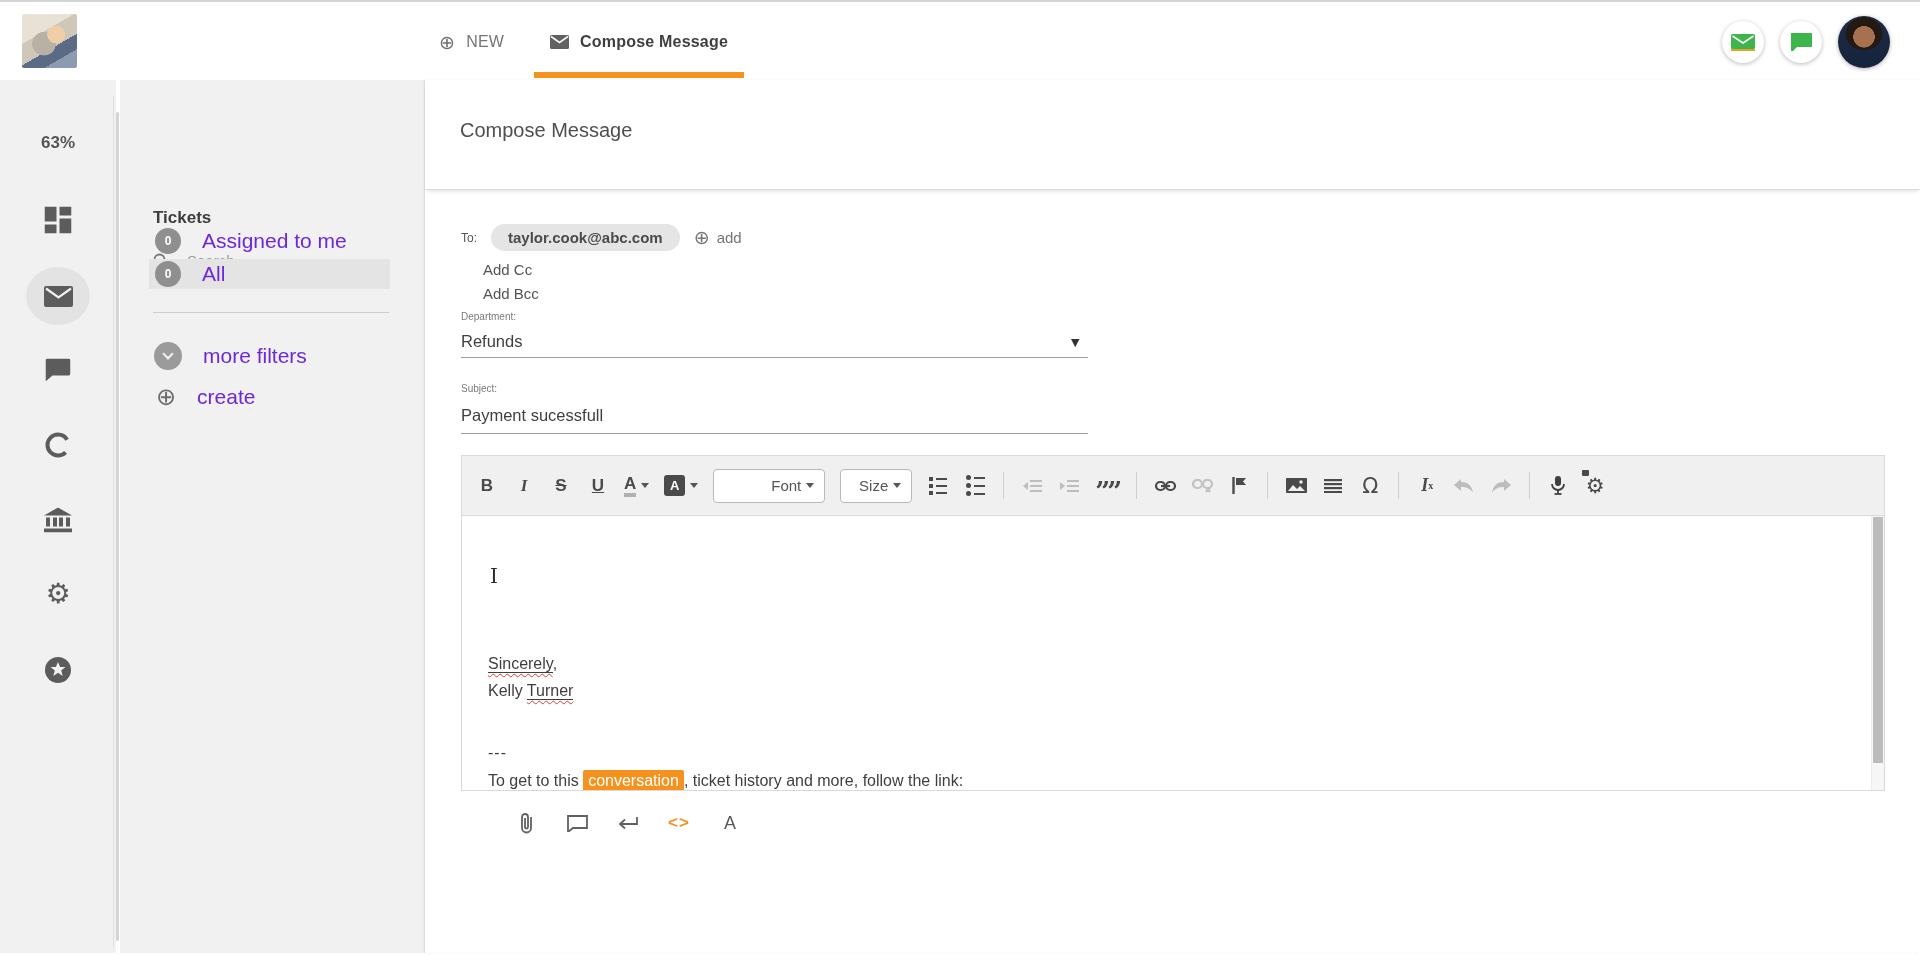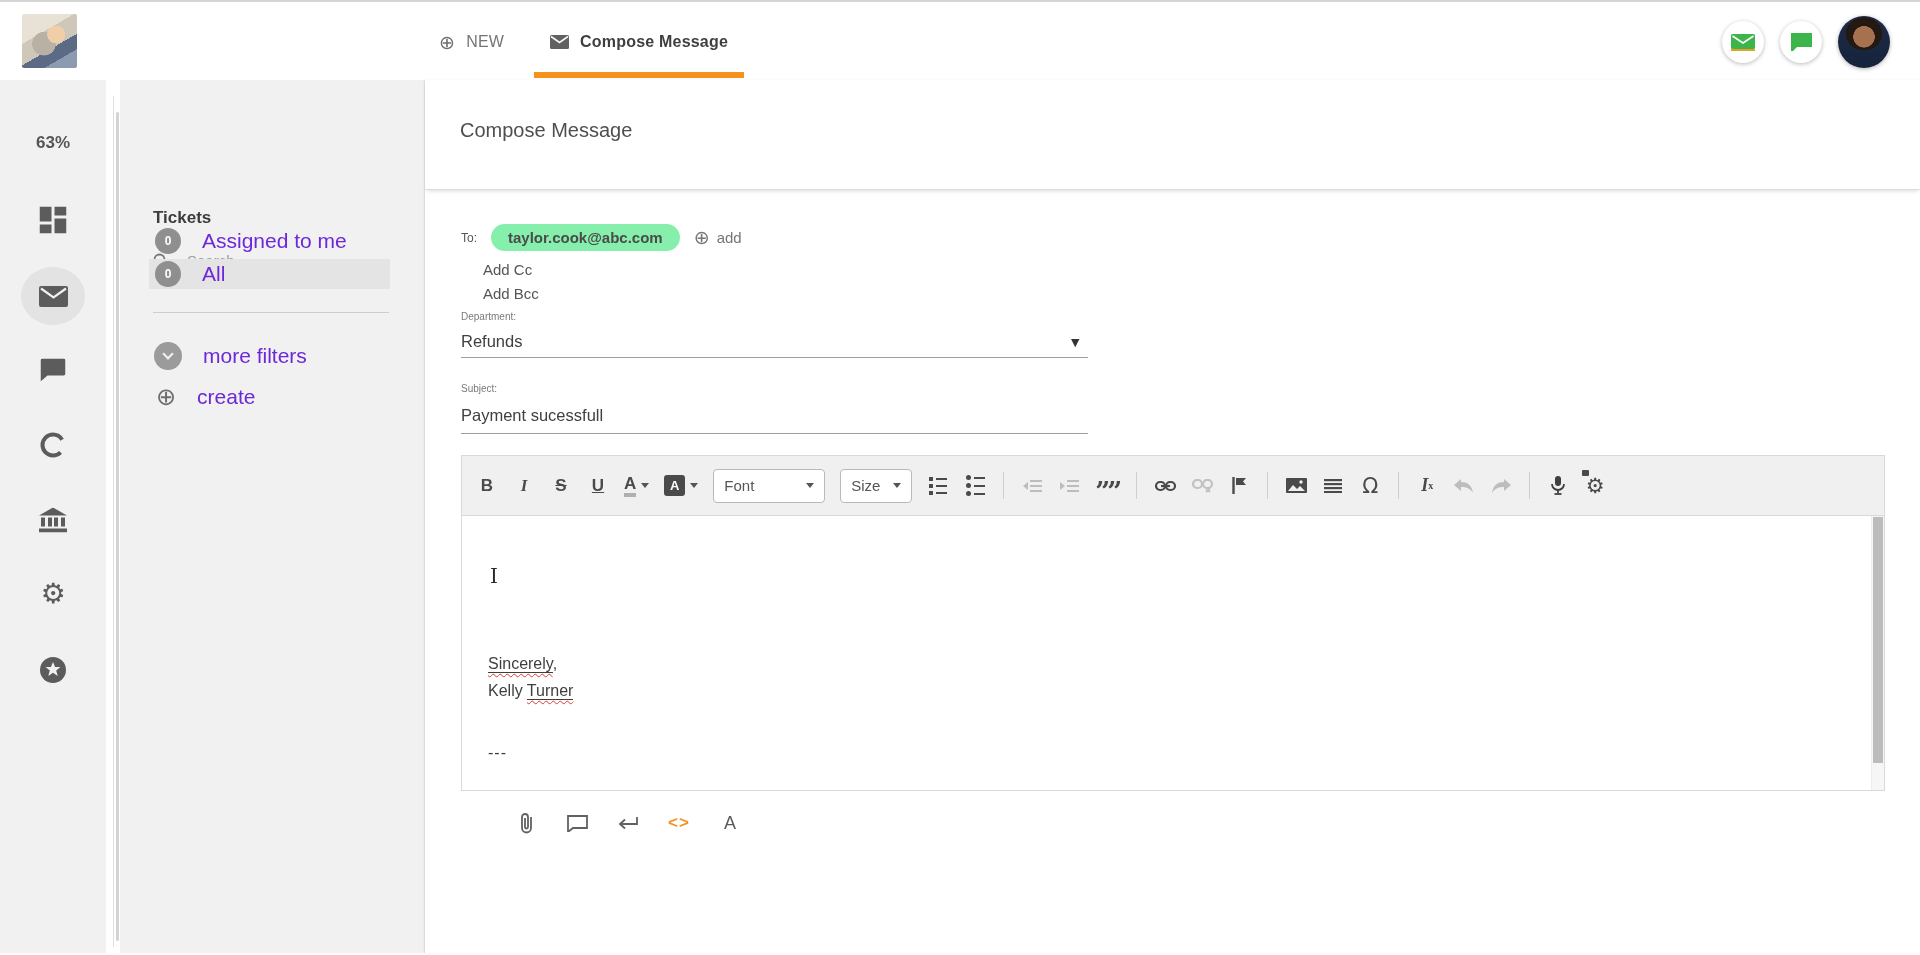--- a/index.html
+++ b/index.html
@@ -31,7 +31,7 @@
       linear-gradient(#1d2b47,#16233c);}
 
   
-  .rail{position:absolute;left:0;top:80px;width:106px;bottom:2px;background:var(--bg-gray)}
+  .rail{position:absolute;left:0;top:80px;width:116px;bottom:2px;background:var(--bg-gray)}
   .rail-item{position:absolute;left:50%;transform:translate(-50%,-50%);color:var(--icon-gray);display:flex;align-items:center;justify-content:center}
   .pct{font-size:17px;font-weight:700;color:#555}
   .active-pill{width:64px;height:58px;border-radius:50%;background:#e3e3e3;display:flex;align-items:center;justify-content:center}

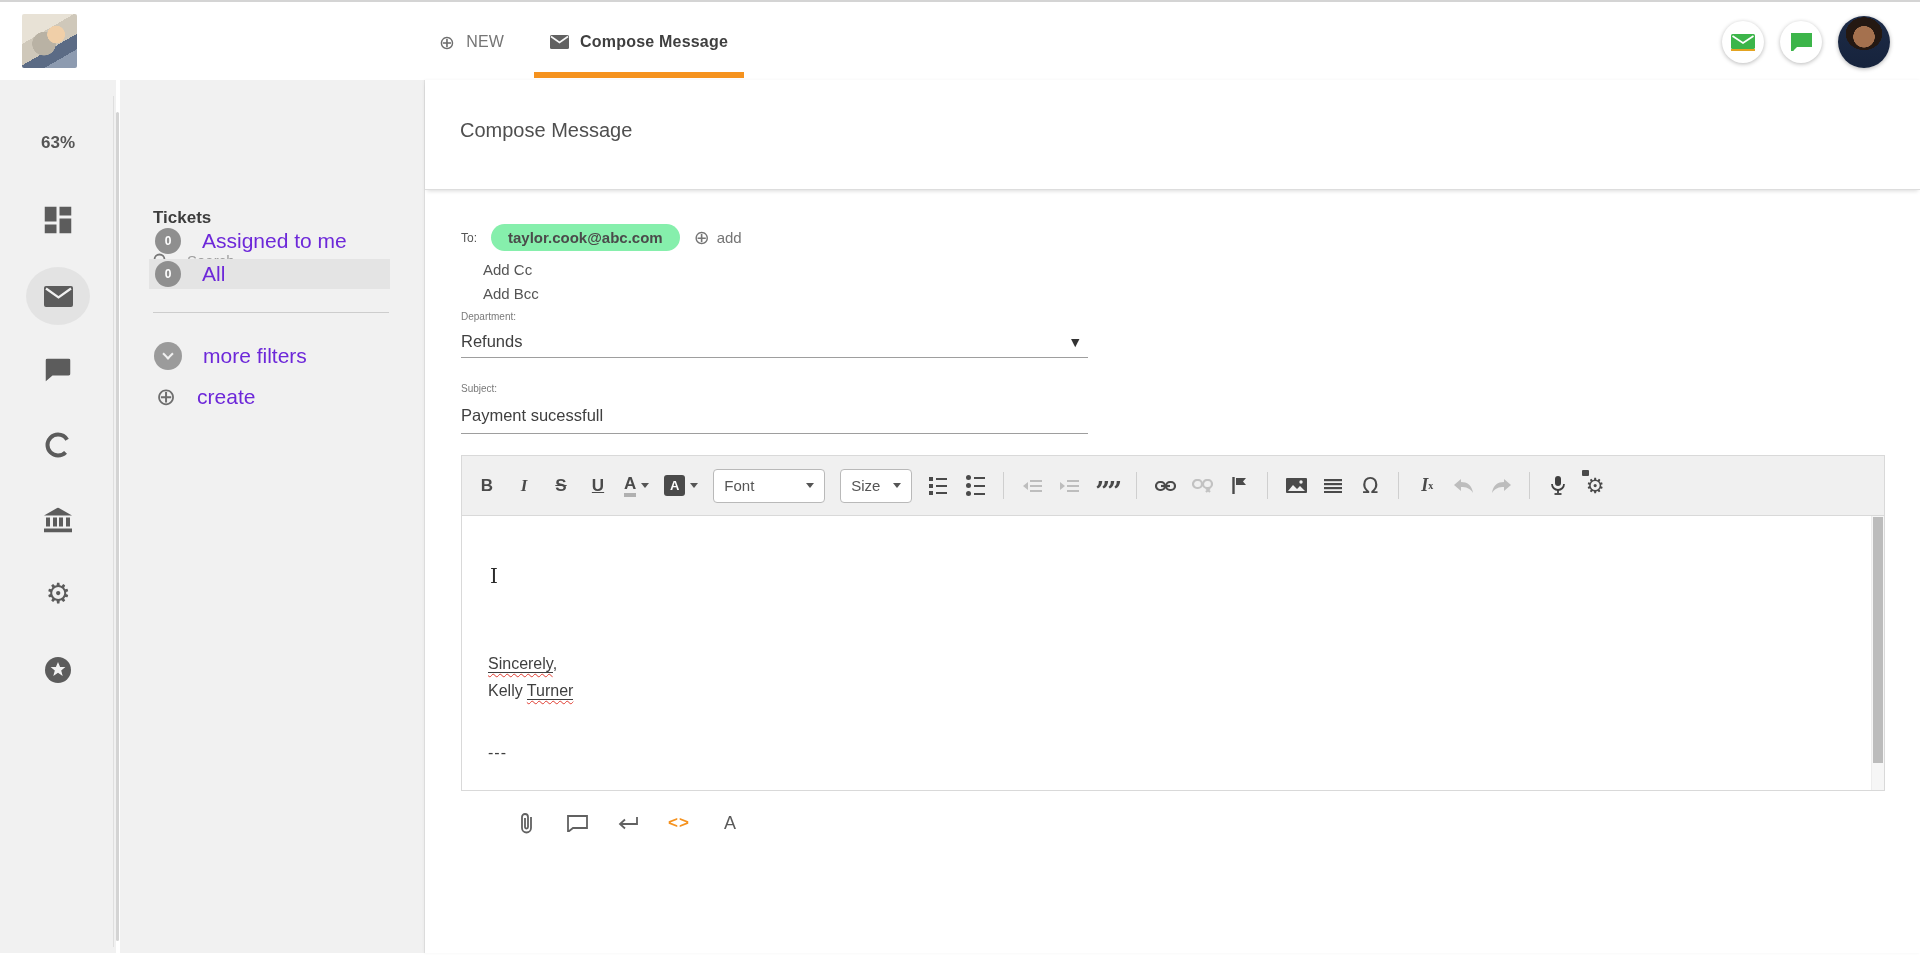--- a/index.html
+++ b/index.html
@@ -61,7 +61,7 @@
 
   .to-row{position:absolute;left:36px;top:144px;display:flex;align-items:center;gap:14px}
   .lbl{font-size:12px;color:#555}
-  .chip{height:27px;padding:0 17px;border-radius:14px;background:#86efac;display:flex;align-items:center;font-size:15px;font-weight:700;color:#4b4b4b;cursor:pointer}
+  .chip{height:27px;padding:0 17px;border-radius:14px;background:#e5e5e5;display:flex;align-items:center;font-size:15px;font-weight:700;color:#4b4b4b;cursor:pointer}
   .add-link{display:flex;align-items:center;gap:7px;color:#757575;font-size:15px;cursor:pointer}
   .add-link .plus-o{font-size:19px;margin:0;color:#757575}
   .cc{position:absolute;left:58px;font-size:15px;color:#555;cursor:pointer}

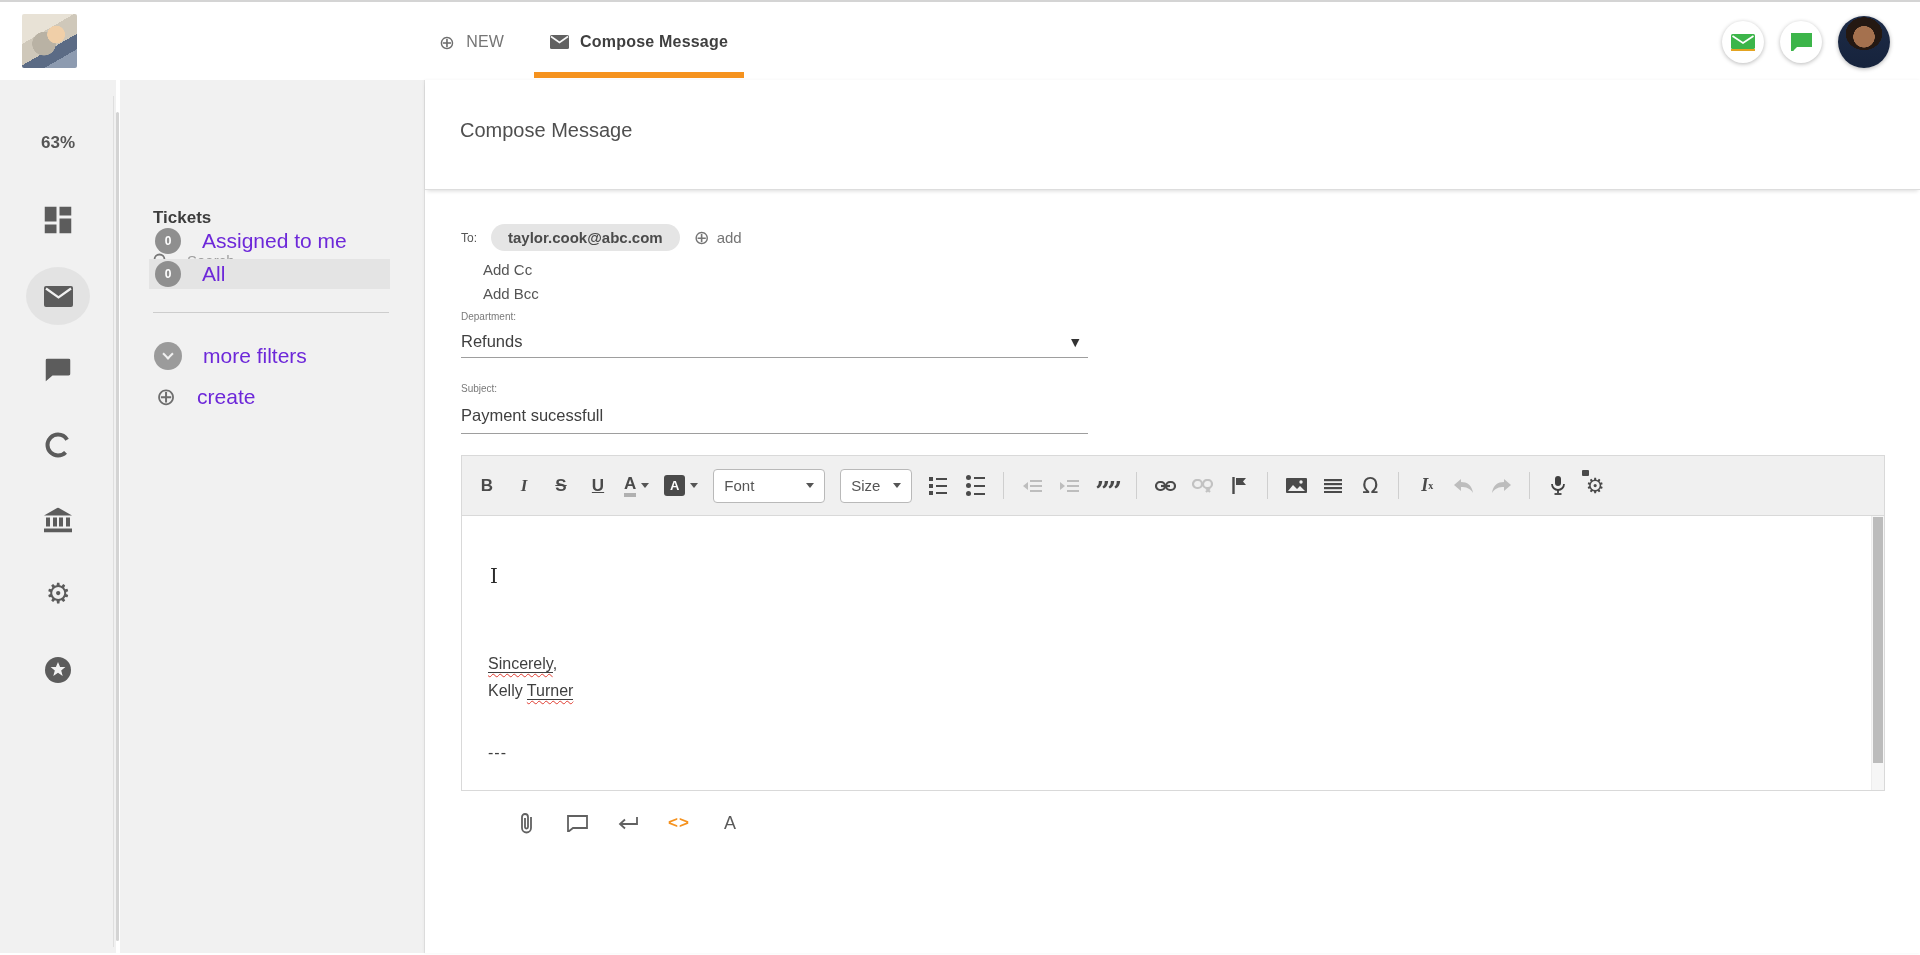--- a/index.html
+++ b/index.html
@@ -83,7 +83,7 @@
   .a-color{border-bottom:4px solid #b0b0b0;line-height:1;padding-bottom:1px}
   .a-box{width:21px;height:21px;background:#4a4a4a;color:#fff;border-radius:3px;font-size:13px;display:flex;align-items:center;justify-content:center}
   .mini-caret{width:0;height:0;border-left:4px solid transparent;border-right:4px solid transparent;border-top:5px solid #555;margin-left:5px}
-  .combo{height:34px;background:#fff;border:1px solid #b9b9b9;border-radius:4px;display:flex;align-items:center;justify-content:space-between;padding:0 10px;font-size:15px;font-weight:400;color:#555;cursor:pointer;box-shadow:0 1px 0 rgba(255,255,255,.8) inset}
+  .combo{height:34px;background:#fff;border:1px solid #b9b9b9;border-radius:4px;display:flex;align-items:center;justify-content:flex-end;padding:0 10px;font-size:15px;font-weight:400;color:#555;cursor:pointer;box-shadow:0 1px 0 rgba(255,255,255,.8) inset}
   .combo.font{width:112px}.combo.size{width:72px}
   .quote-g{font-family:"DejaVu Serif",serif;font-size:26px;letter-spacing:-3px;line-height:.4;padding-top:12px;font-weight:700}
   .omega{font-size:21px;font-weight:400;font-family:"DejaVu Sans",sans-serif}

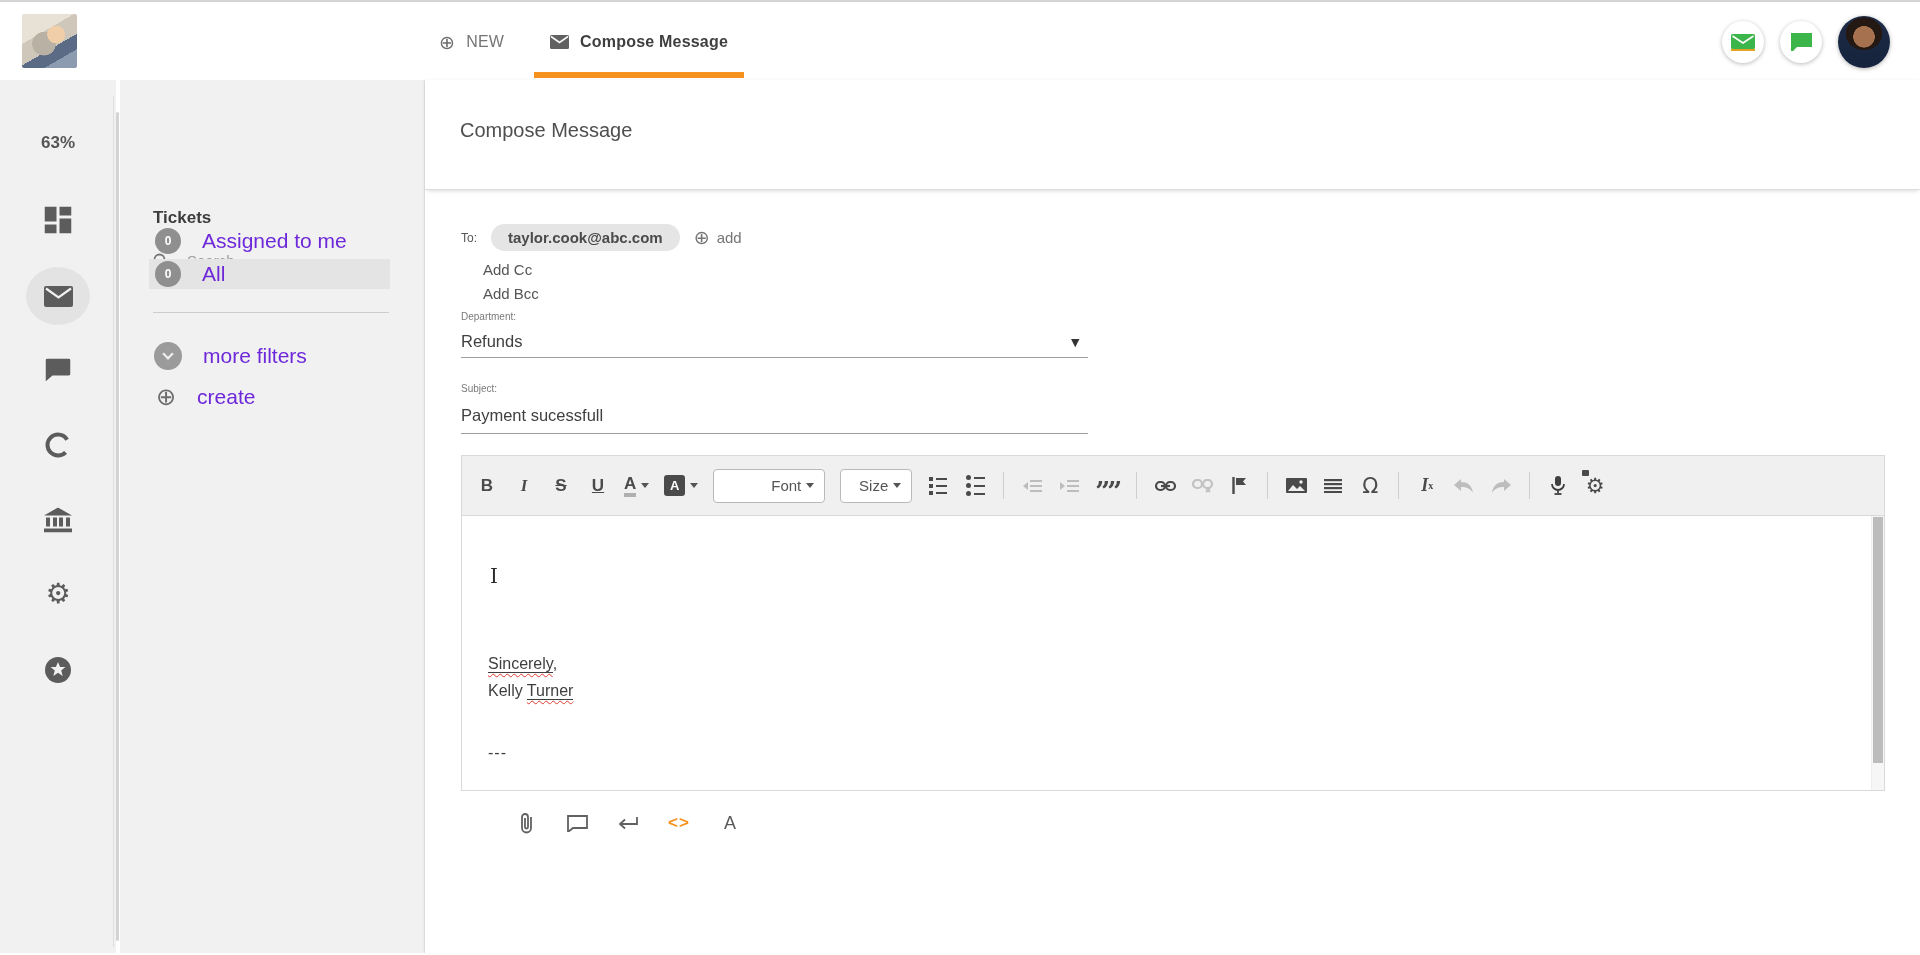--- a/index.html
+++ b/index.html
@@ -437,6 +437,9 @@
           <span>Kelly </span><span class="misspell">Turner</span>
         </div>
         <div class="sep3">---</div>
+        <div class="footer-line">
+          <span>To get to this </span><span class="lw">conversation</span><span>, ticket history and more, follow the link:</span>
+        </div>
         <div class="ed-scroll">
           <div class="ed-thumb"></div>
         </div>

